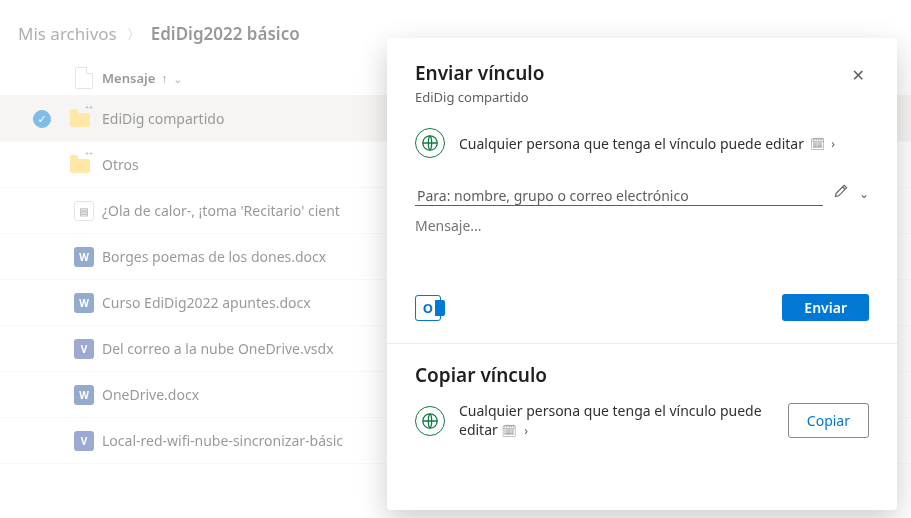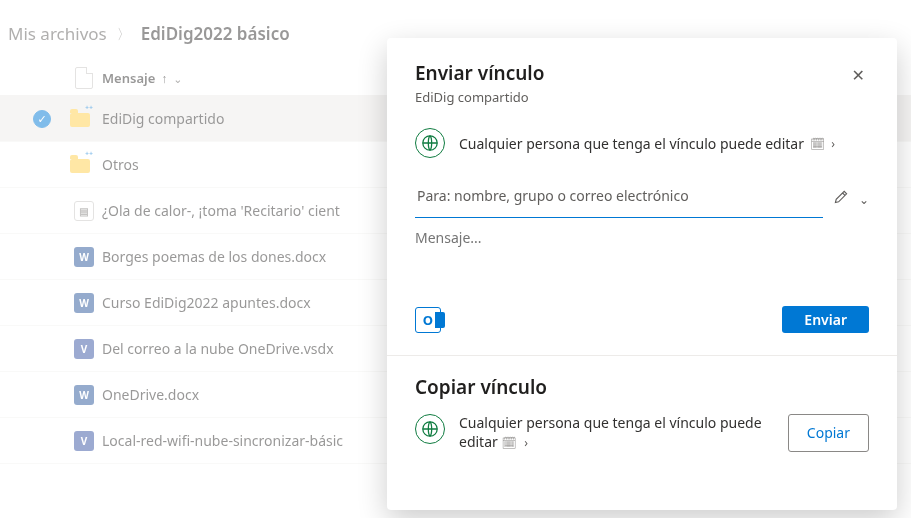--- a/index.html
+++ b/index.html
@@ -8,7 +8,7 @@
   
   .browser { position: absolute; inset: 0; background: #fff; }
   .overlay-dim { position:absolute; inset:0; background: rgba(255,255,255,0.5); pointer-events:none; }
-  .breadcrumb { display:flex; align-items:center; gap:10px; padding:22px 18px 16px 8px; font-size:17px; color:#323130; }
+  .breadcrumb { display:flex; align-items:center; gap:10px; padding:22px 18px 16px 18px; font-size:17px; color:#323130; }
   .breadcrumb .crumb-parent { color:#605e5c; }
   .breadcrumb .chevron { color:#8a8886; font-size:14px; }
   .breadcrumb .crumb-current { font-weight:600; }

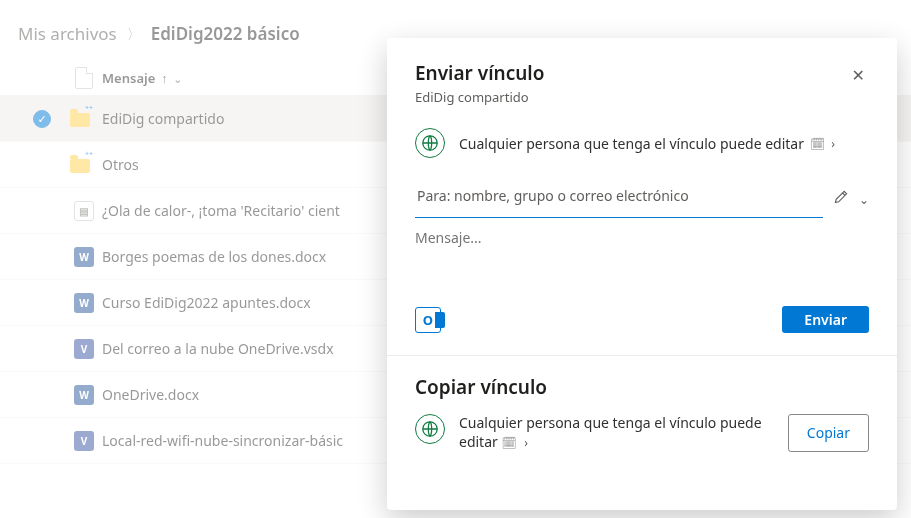--- a/index.html
+++ b/index.html
@@ -53,7 +53,7 @@
   .scope-text .chev{font-size:12px;color:#605e5c;}
 
   .to-row{margin-top:22px;display:flex;align-items:center;gap:10px;}
-  .to-input{flex:1;border:none;border-bottom:1.5px solid #0078d4;padding:6px 2px 12px 2px;font-size:14px;outline:none;color:#323130;}
+  .to-input{flex:1;border:none;border-bottom:1.5px solid #0078d4;padding:6px 2px 0 2px;font-size:14px;outline:none;color:#323130;}
   .to-input::placeholder{color:#605e5c;}
   .pencil{color:#605e5c;font-size:15px;cursor:pointer;}
   .perm-chev{color:#605e5c;font-size:12px;cursor:pointer;}

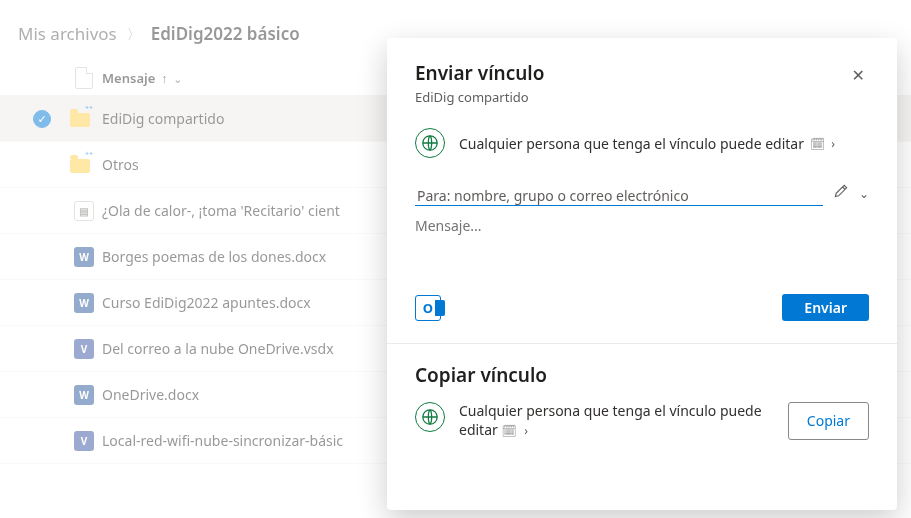--- a/index.html
+++ b/index.html
@@ -69,7 +69,7 @@
 
   .copy-section{padding:18px 28px 0 28px;}
   .copy-title{font-size:19px;font-weight:600;color:#201f1e;margin-bottom:14px;}
-  .copy-row{display:flex;gap:14px;}
+  .copy-row{display:flex;align-items:center;gap:14px;}
   .copy-text{font-size:14px;color:#323130;flex:1;line-height:1.35;}
   .copy-text .mini-cal{font-size:12px;color:#8a8886;}
   .copy-text .chev{font-size:12px;color:#605e5c;margin-left:4px;}

